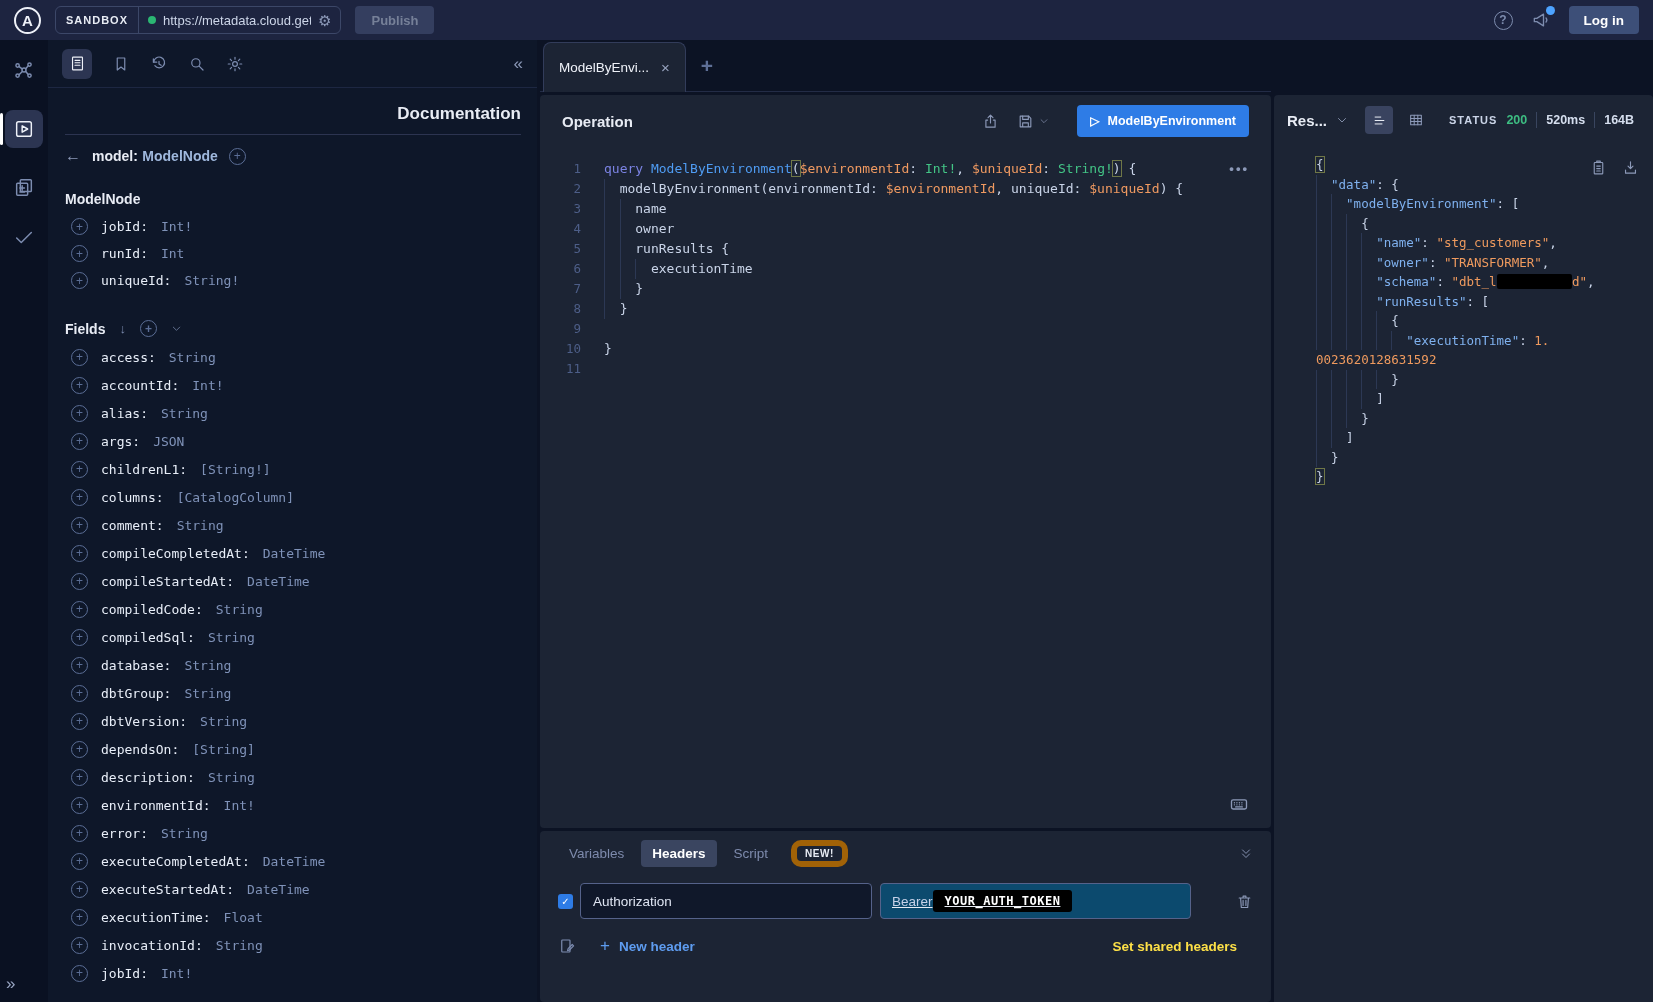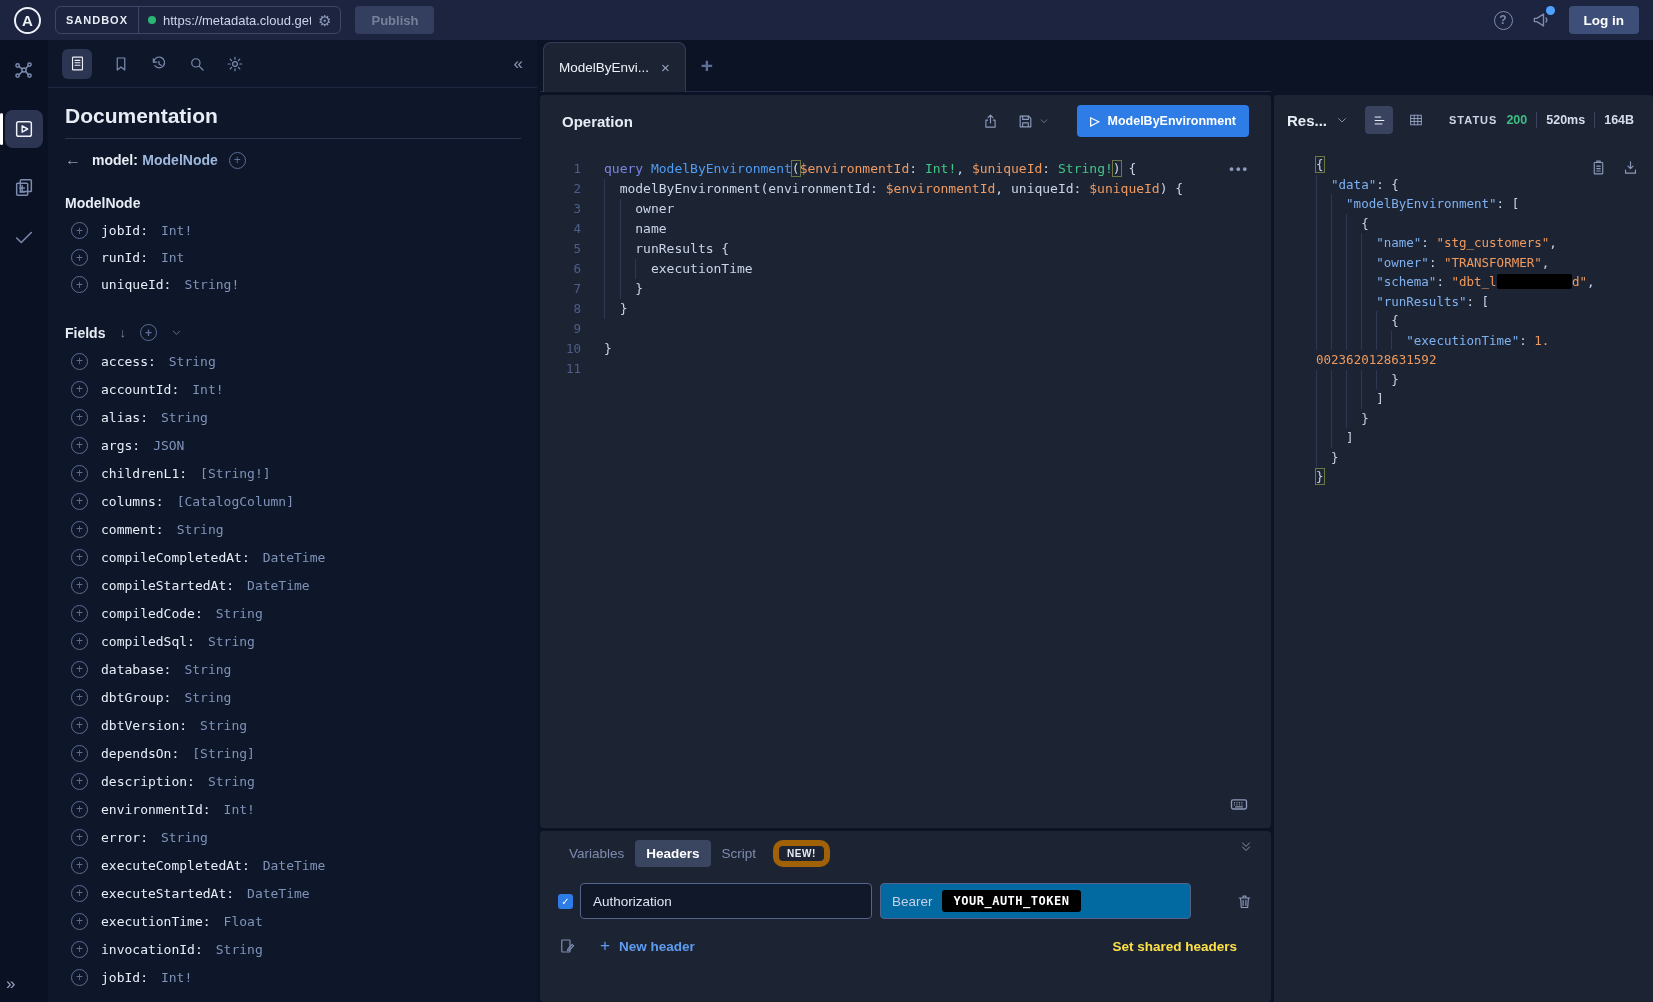--- a/index.html
+++ b/index.html
@@ -46,7 +46,7 @@
   .tool-ic{color:#7c8cb0;width:18px;height:18px;}
   .tool-collapse{margin-left:auto;color:#8c99b8;font-size:17px;}
   .docs-body{padding:16px 16px 0 17px;overflow:hidden;}
-  .docs-title{font-size:21px;font-weight:bold;padding-bottom:10px;border-bottom:1px solid #2c3450;}
+  .docs-title{font-size:17px;font-weight:bold;padding-bottom:10px;border-bottom:1px solid #2c3450;text-align:right;}
   .crumb{margin-top:12px;display:flex;align-items:center;gap:11px;}
   .crumb-back{color:#8c99b8;font-size:16px;}
   .crumb-field{font-weight:bold;font-size:14px;}

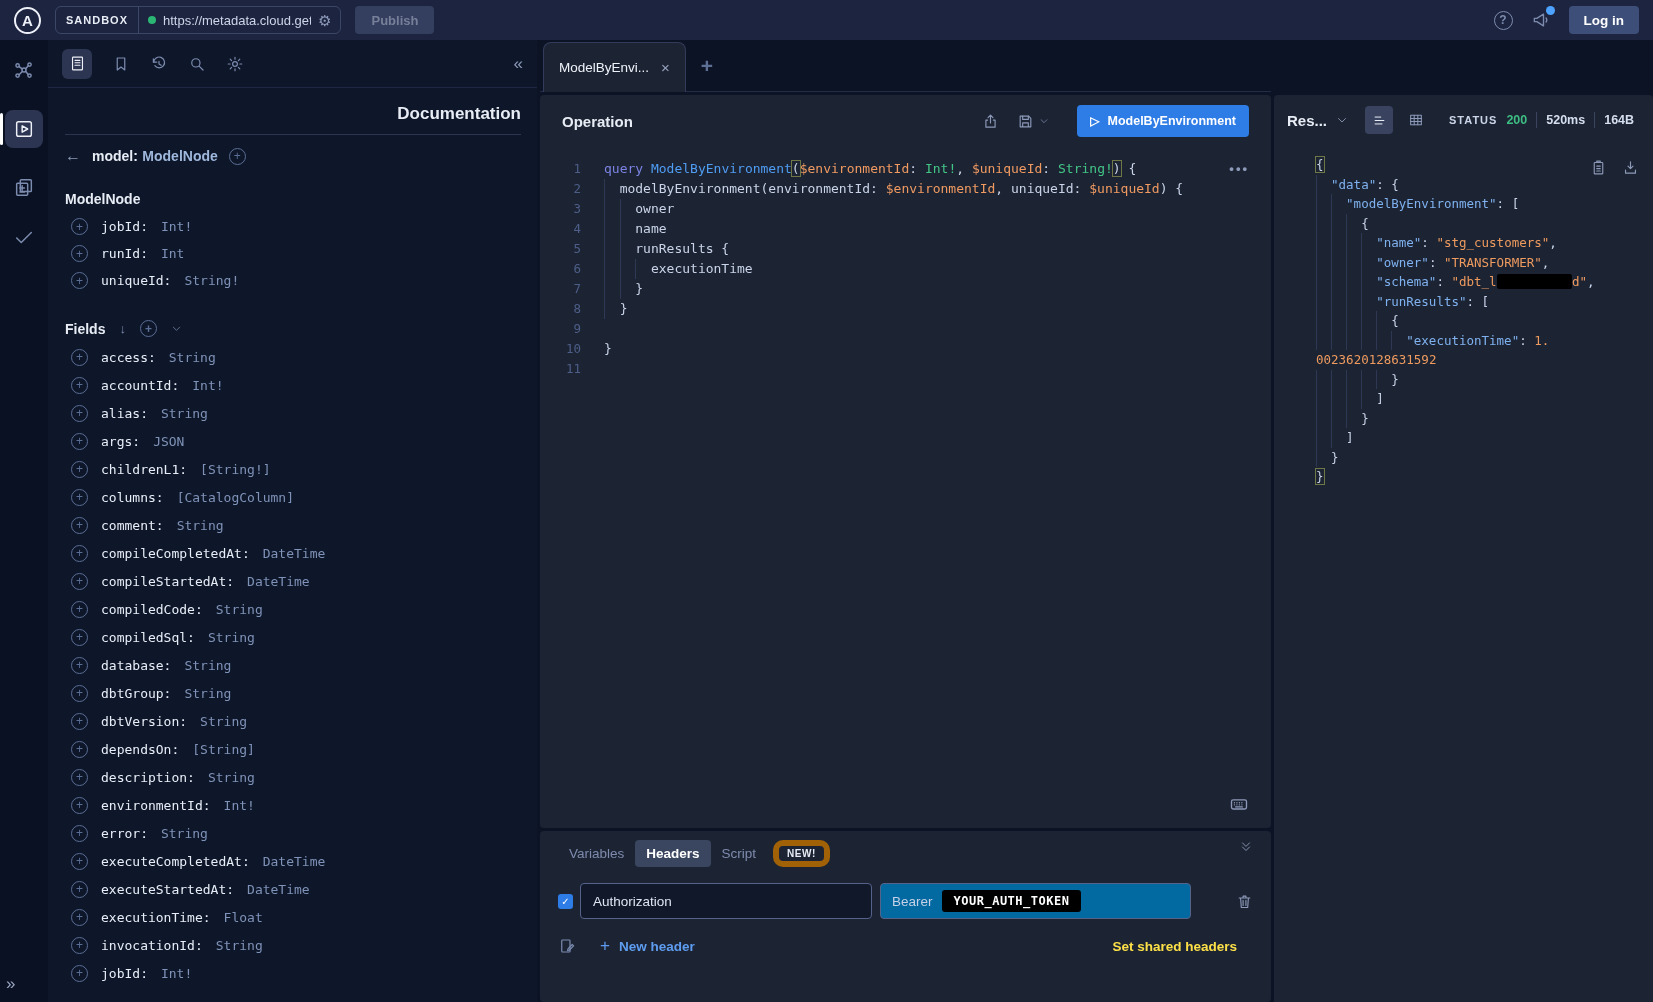--- a/index.html
+++ b/index.html
@@ -441,8 +441,8 @@
           <div class="codebox" id="op-code">
               <div class="cl"><span class="kw">query</span><span class="pl"> </span><span class="opn">ModelByEnvironment</span><span class="brhl">(</span><span class="vr">$environmentId</span><span class="pl">: </span><span class="ty">Int!</span><span class="pl">, </span><span class="vr">$uniqueId</span><span class="pl">: </span><span class="ty">String!</span><span class="brhl">)</span><span class="pl"> {</span></div>
               <div class="cl"><span class="ind"></span><span class="pl">modelByEnvironment(environmentId: </span><span class="vr">$environmentId</span><span class="pl">, uniqueId: </span><span class="vr">$uniqueId</span><span class="pl">) {</span></div>
+              <div class="cl"><span class="ind"></span><span class="ind"></span><span class="pl">name</span></div>
               <div class="cl"><span class="ind"></span><span class="ind"></span><span class="pl">owner</span></div>
-              <div class="cl"><span class="ind"></span><span class="ind"></span><span class="pl">name</span></div>
               <div class="cl"><span class="ind"></span><span class="ind"></span><span class="pl">runResults {</span></div>
               <div class="cl"><span class="ind"></span><span class="ind"></span><span class="ind"></span><span class="pl">executionTime</span></div>
               <div class="cl"><span class="ind"></span><span class="ind"></span><span class="pl">}</span></div>

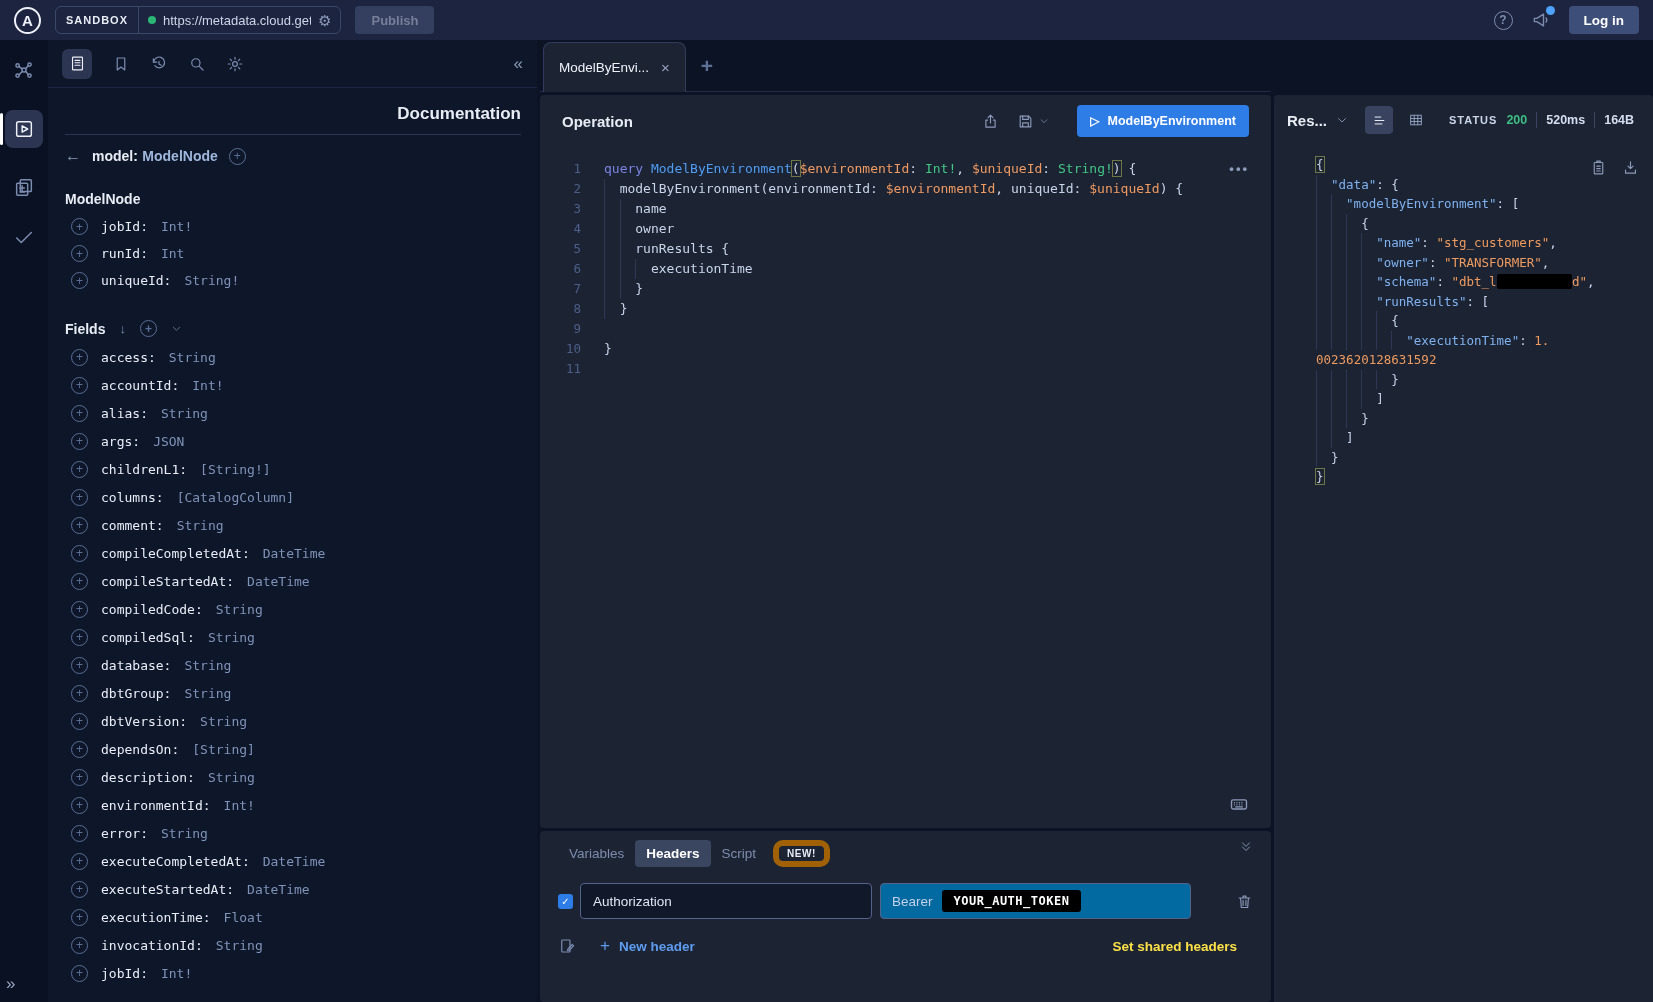--- a/index.html
+++ b/index.html
@@ -95,7 +95,7 @@
 
   
   .dock{height:171px;margin-top:3px;background:#1c2434;border-radius:4px;padding:9px 18px 0 18px;position:relative;}
-  .dock-tabs{display:flex;}
+  .dock-tabs{display:flex;align-items:center;gap:6px;}
   .dock-tab{font-size:13.5px;color:#7e8bad;padding:6px 11px;}
   .dock-tab.active{background:#3a4560;border-radius:4px;color:#fff;font-weight:bold;}
   .new-badge{margin-left:6px;border:6px solid #a16207;border-radius:10px;padding:2px 8px;font-size:10px;font-weight:bold;

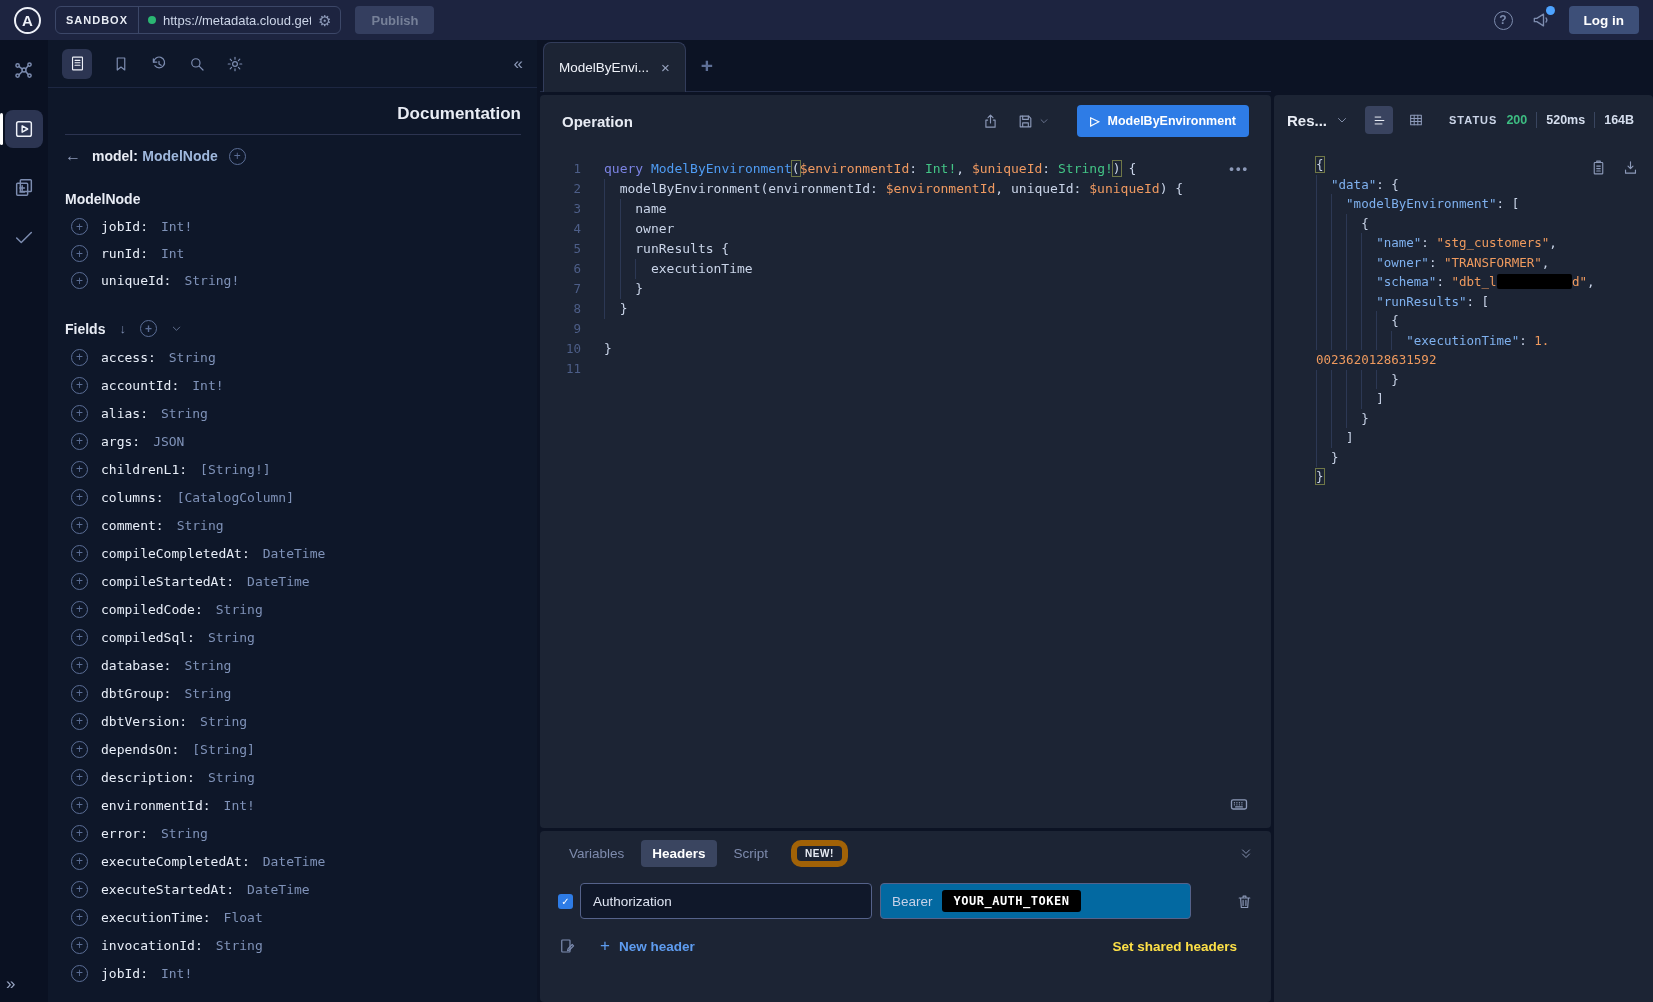--- a/index.html
+++ b/index.html
@@ -106,8 +106,8 @@
     font-size:10px;flex:none;}
   .key-input{margin-left:7px;width:292px;height:36px;background:#10182a;border:1px solid #55628a;border-radius:4px;
     padding:0 12px;color:#dfe5f2;font-size:13.5px;font-family:"Liberation Sans",sans-serif;outline:none;}
-  .val-field{margin-left:8px;width:311px;height:36px;background:#0369a1;border:1px solid #55628a;border-radius:4px;
-    padding:0 11px;display:flex;align-items:center;}
+  .val-field{margin-left:8px;width:311px;height:36px;background:#0c4a6e;border:1px solid #55628a;border-radius:4px;
+    padding:0 11px;display:flex;align-items:center;text-decoration:underline;}
   .bearer{color:#c6d1e8;font-size:13.5px;}
   .token-box{margin-left:9px;background:#000;border-radius:3px;padding:4px 12px;color:#fff;font-weight:bold;
     font-family:"DejaVu Sans Mono",monospace;font-size:12px;letter-spacing:.5px;}

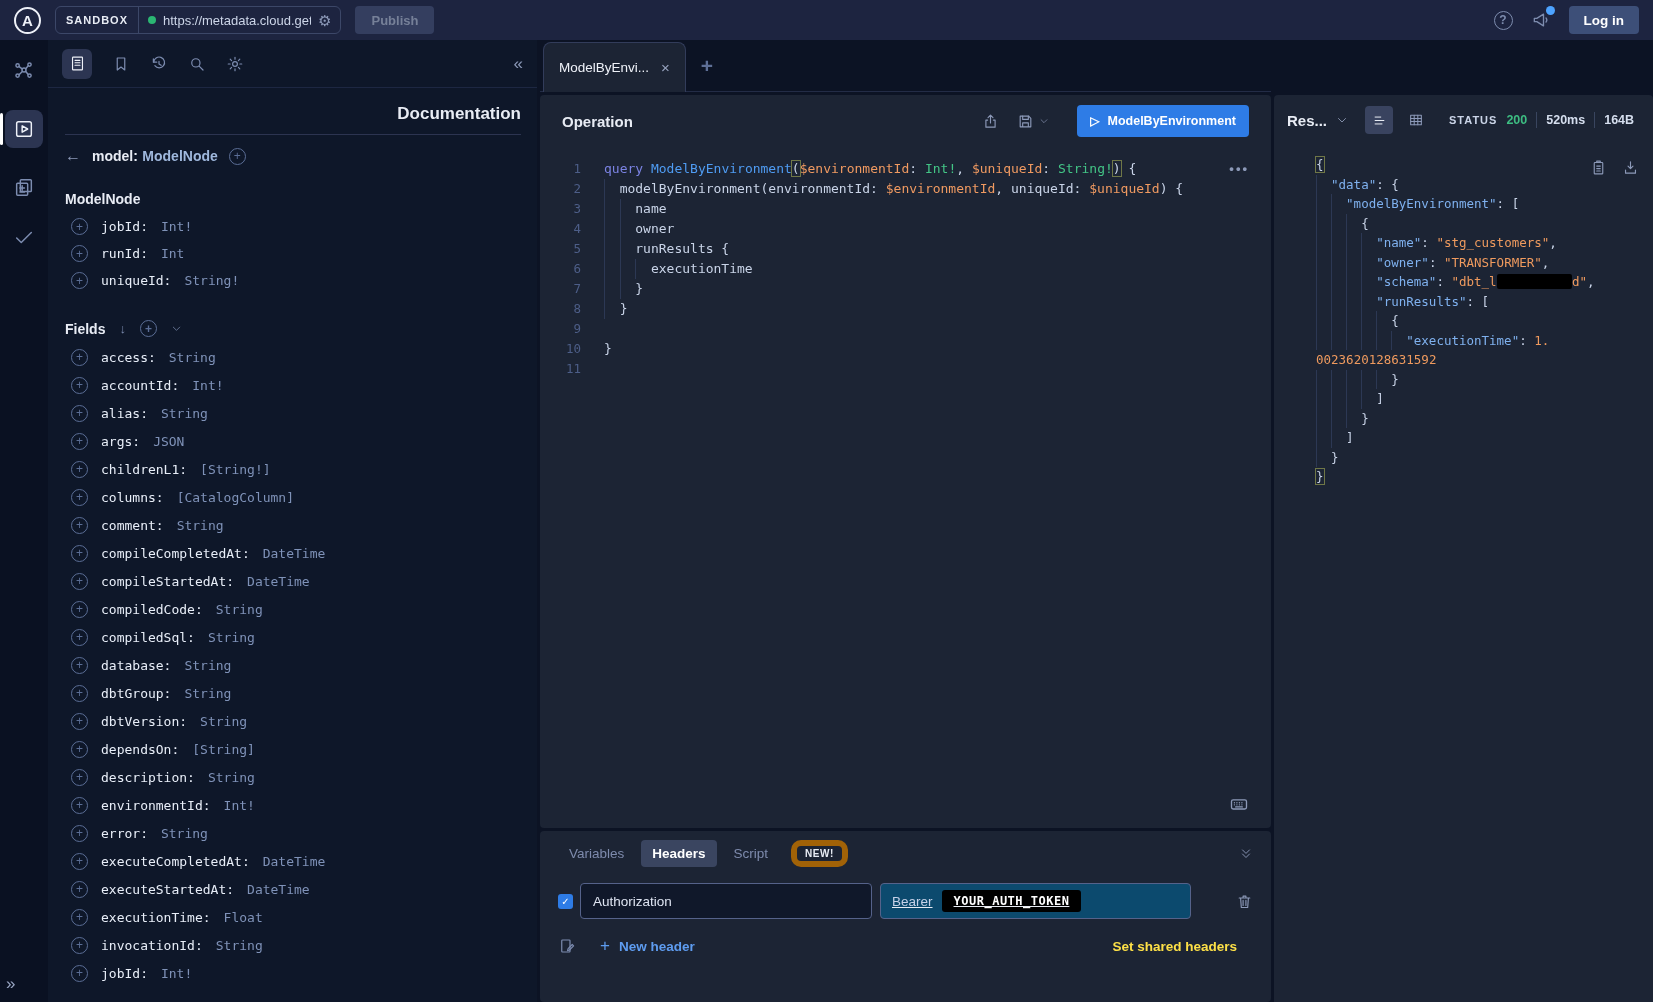--- a/index.html
+++ b/index.html
@@ -109,7 +109,7 @@
   .val-field{margin-left:8px;width:311px;height:36px;background:#0c4a6e;border:1px solid #55628a;border-radius:4px;
     padding:0 11px;display:flex;align-items:center;text-decoration:underline;}
   .bearer{color:#c6d1e8;font-size:13.5px;}
-  .token-box{margin-left:9px;background:#000;border-radius:3px;padding:4px 12px;color:#fff;font-weight:bold;
+  .token-box{background:#000;border-radius:3px;padding:4px 12px;color:#fff;font-weight:bold;
     font-family:"DejaVu Sans Mono",monospace;font-size:12px;letter-spacing:.5px;}
   .trash{margin-left:auto;color:#8c99b8;}
   .dock-foot{margin-top:17px;display:flex;align-items:center;}

